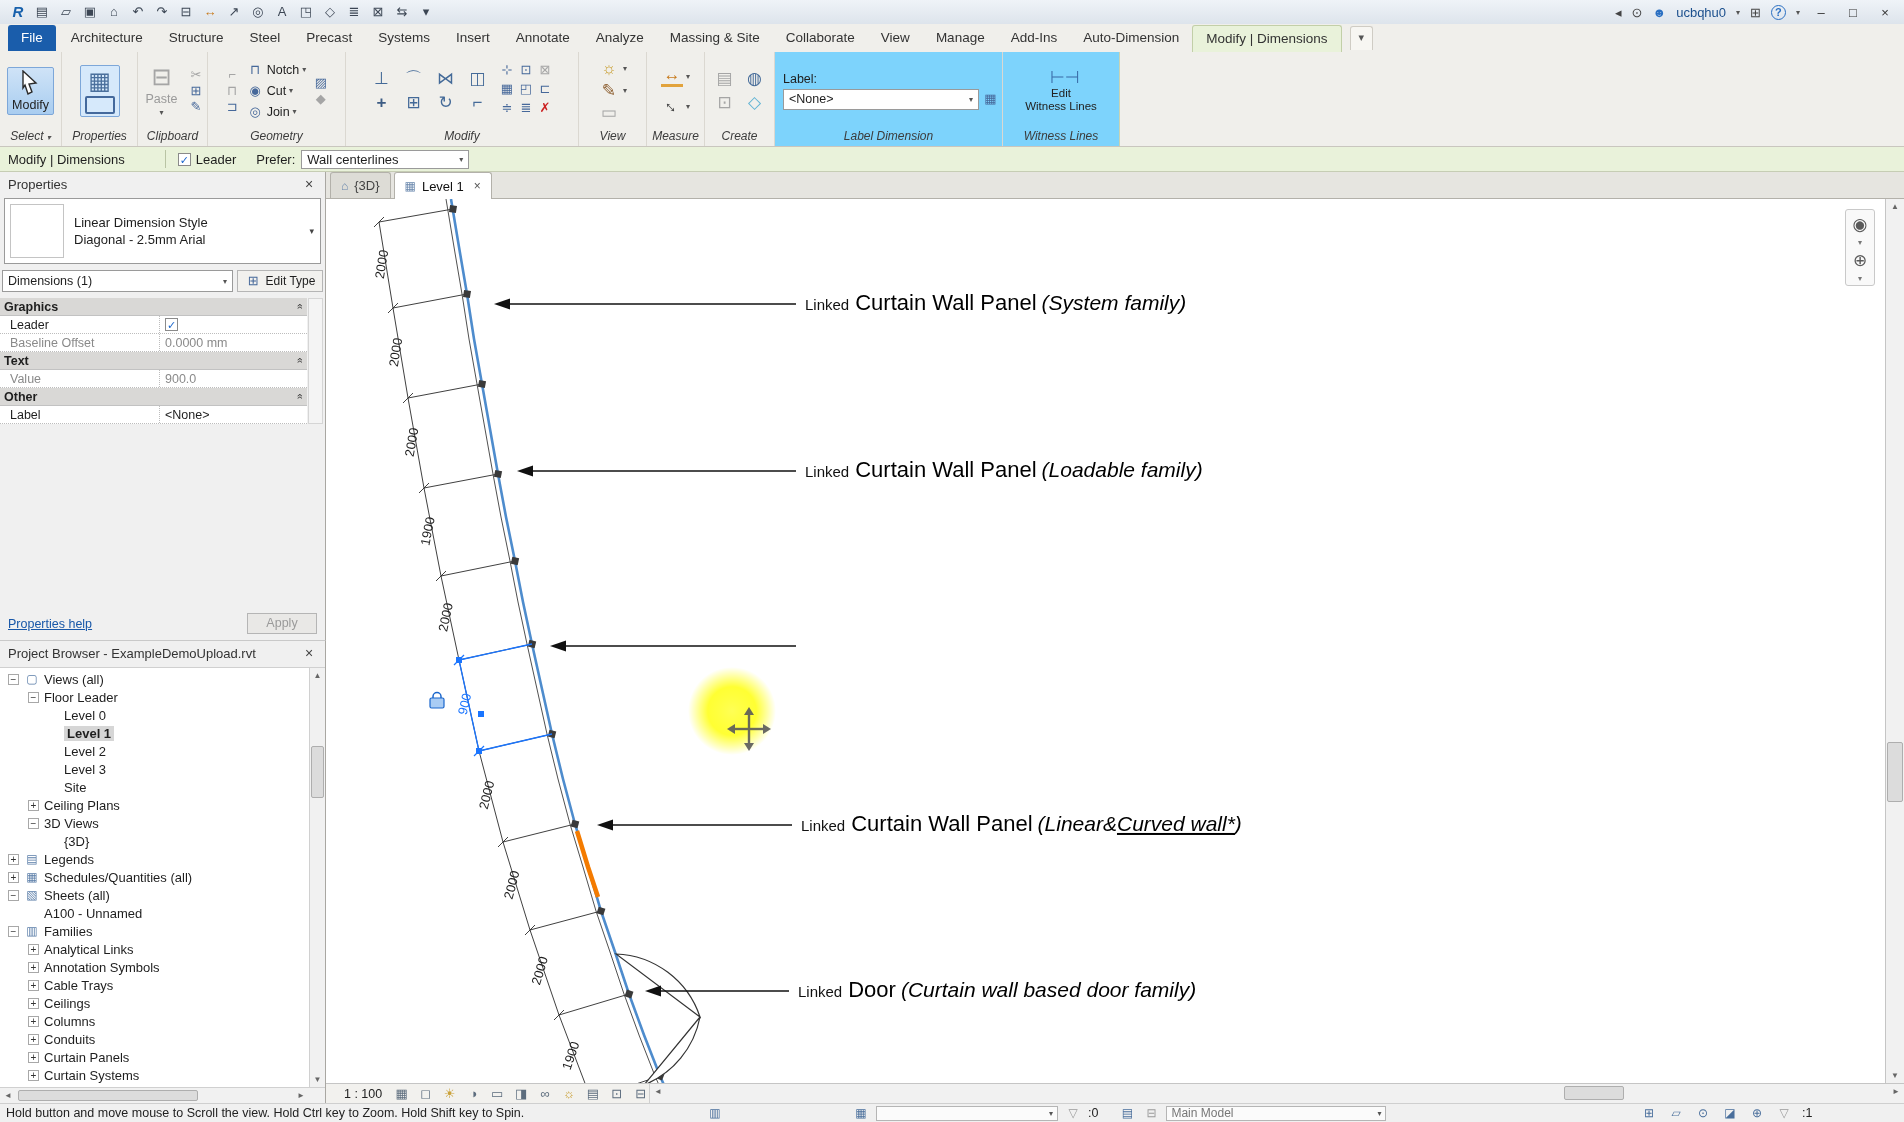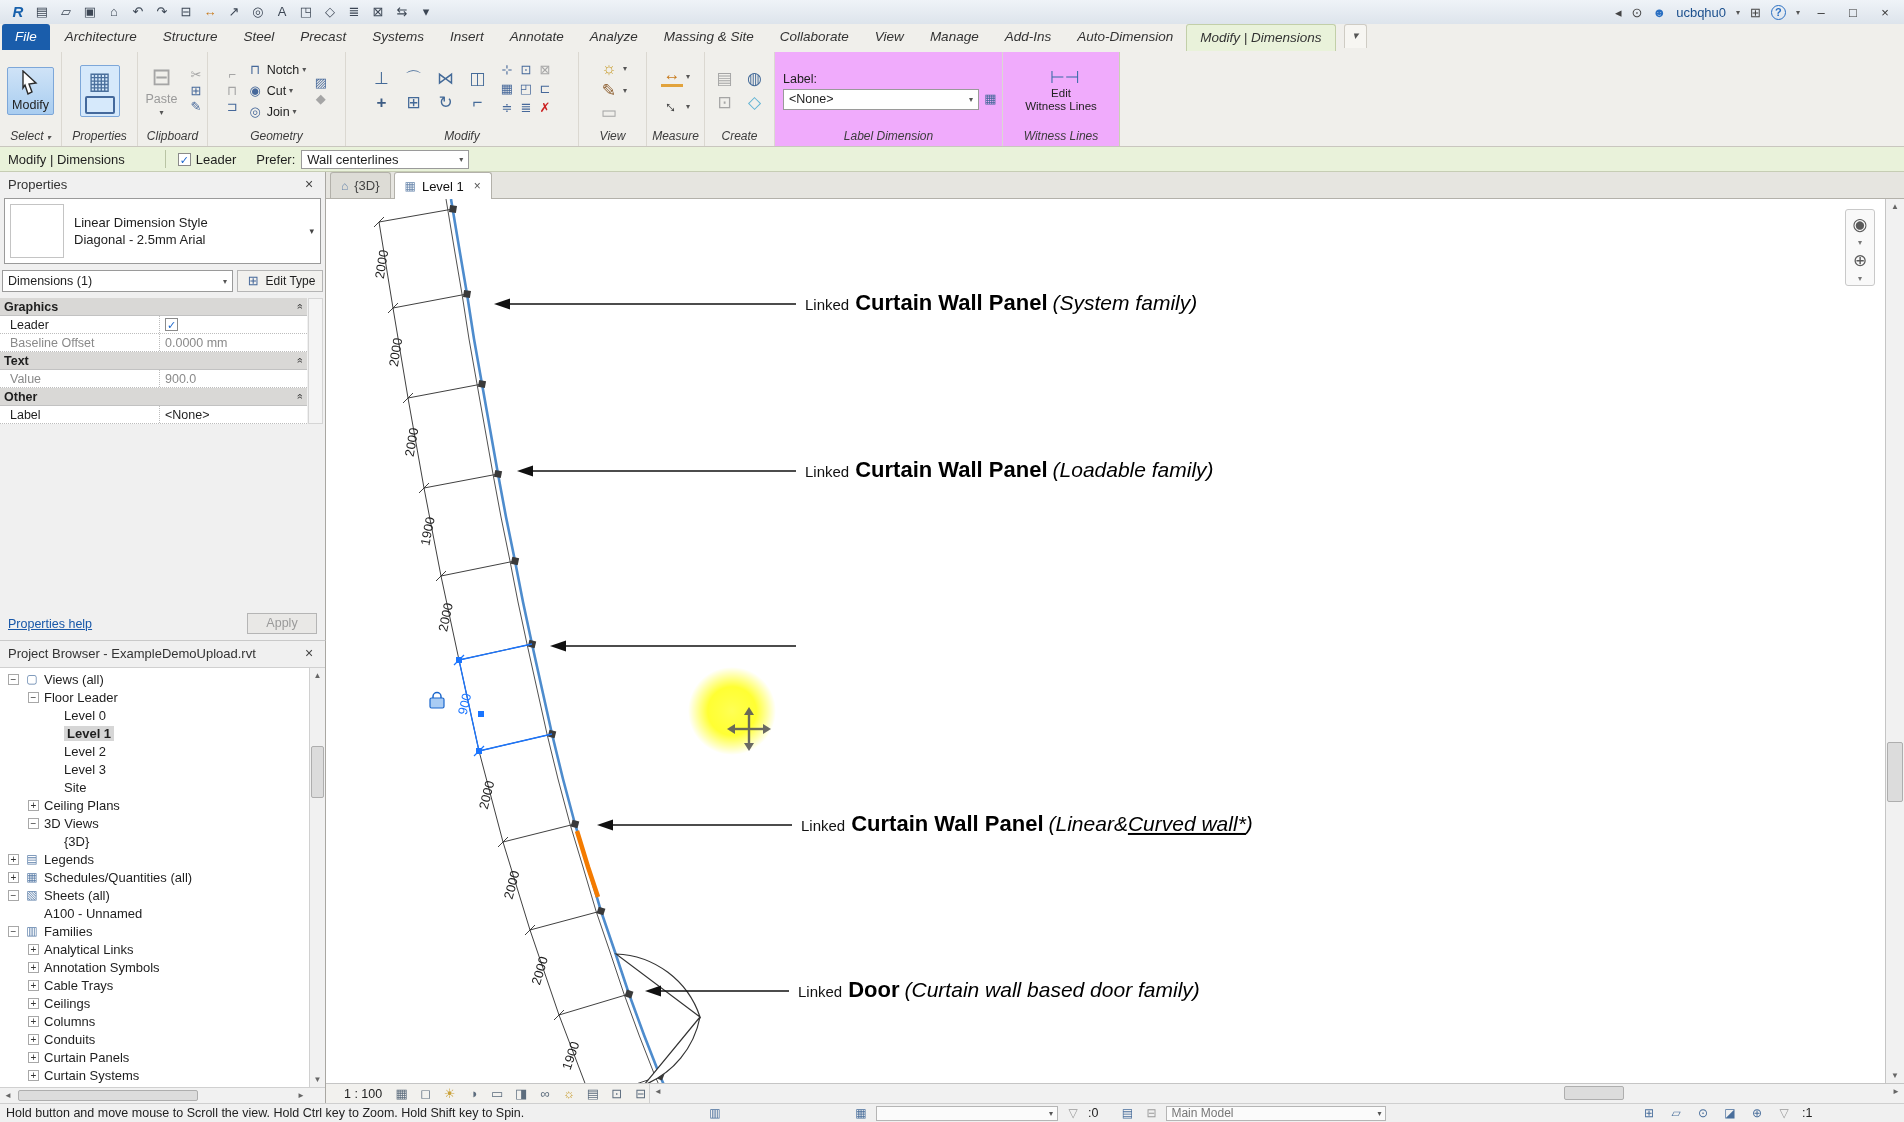--- a/index.html
+++ b/index.html
@@ -20,7 +20,7 @@
   .winbtn { width:22px; text-align:center; color:#333; }
 
   
-  #tabrow { position:absolute; left:0; top:24px; width:100%; height:28px; background:#f0efeb; display:flex; align-items:flex-start; padding-left:2px;font-style:italic; }
+  #tabrow { position:absolute; left:0; top:24px; width:100%; height:28px; background:#f0efeb; display:flex; align-items:center; padding-left:8px; }
   .rtab { padding:5px 13px 6px; font-size:13.5px; color:#333; white-space:nowrap; }
   .rtab.file { background:#1a5dab; color:#fff; border-radius:3px 3px 0 0; margin-right:2px; }
   .rtab.active { background:#e9f2da; border:1px solid #c2cfa8; border-bottom:none; border-radius:3px 3px 0 0; }

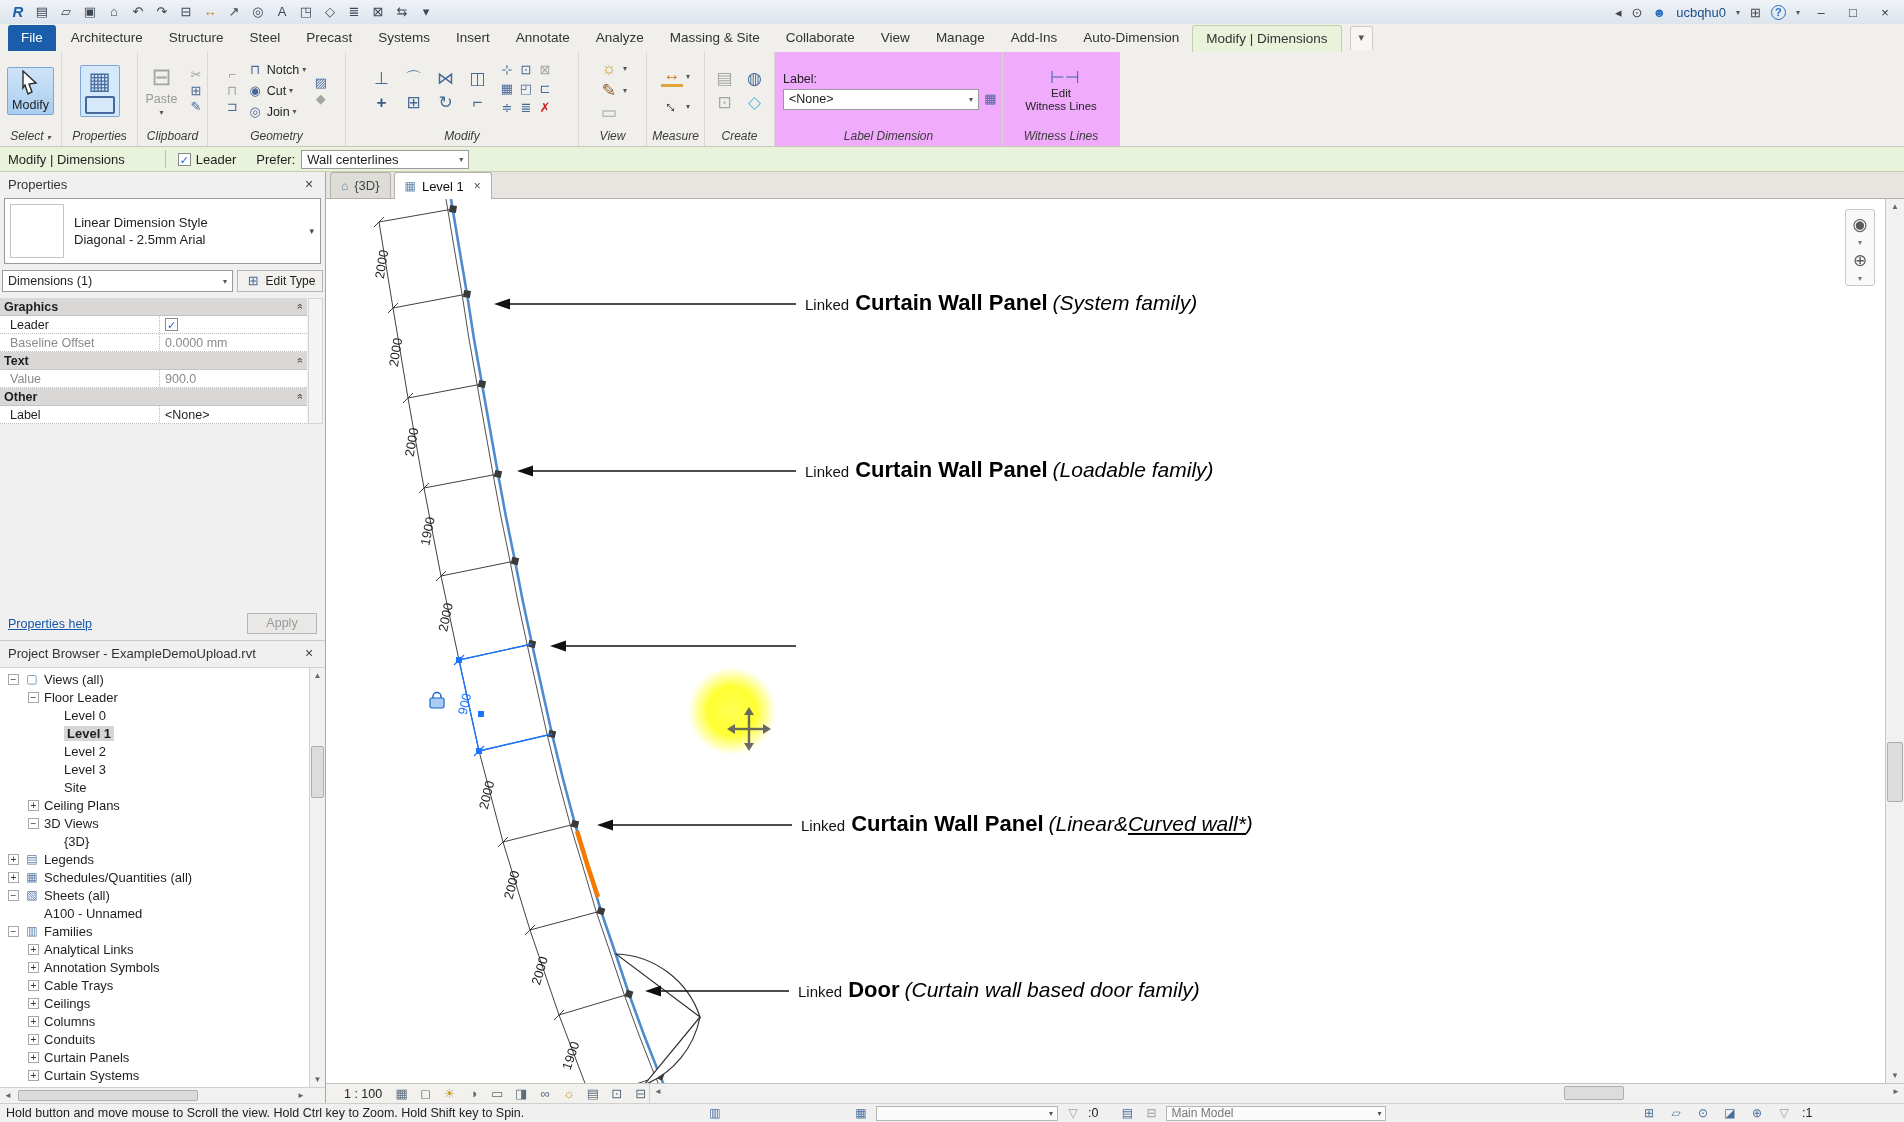--- a/index.html
+++ b/index.html
@@ -31,7 +31,7 @@
   .rpanel { height:100%; border-right:1px solid #dbd8d1; display:flex; flex-direction:column; }
   .rpanel .pbody { flex:1; display:flex; align-items:center; justify-content:center; padding:3px 4px; }
   .rpanel .plab { height:17px; font-size:12px; color:#3c3c3c; text-align:center; line-height:15px; white-space:nowrap;font-style:italic; }
-  .rpanel.green { background:#f0abfc; }
+  .rpanel.green { background:#7dd3fc; }
   .bigbtn { display:flex; flex-direction:column; align-items:center; justify-content:center; gap:2px; font-size:12.5px; color:#222; border:1px solid transparent; border-radius:2px; padding:2px 4px; }
   .bigbtn.sel { background:linear-gradient(#cfe3f7,#a9cdf0); border-color:#7da7d9; }
   .bigbtn.hl  { background:#d6e9fb; border-color:#7da7d9; }

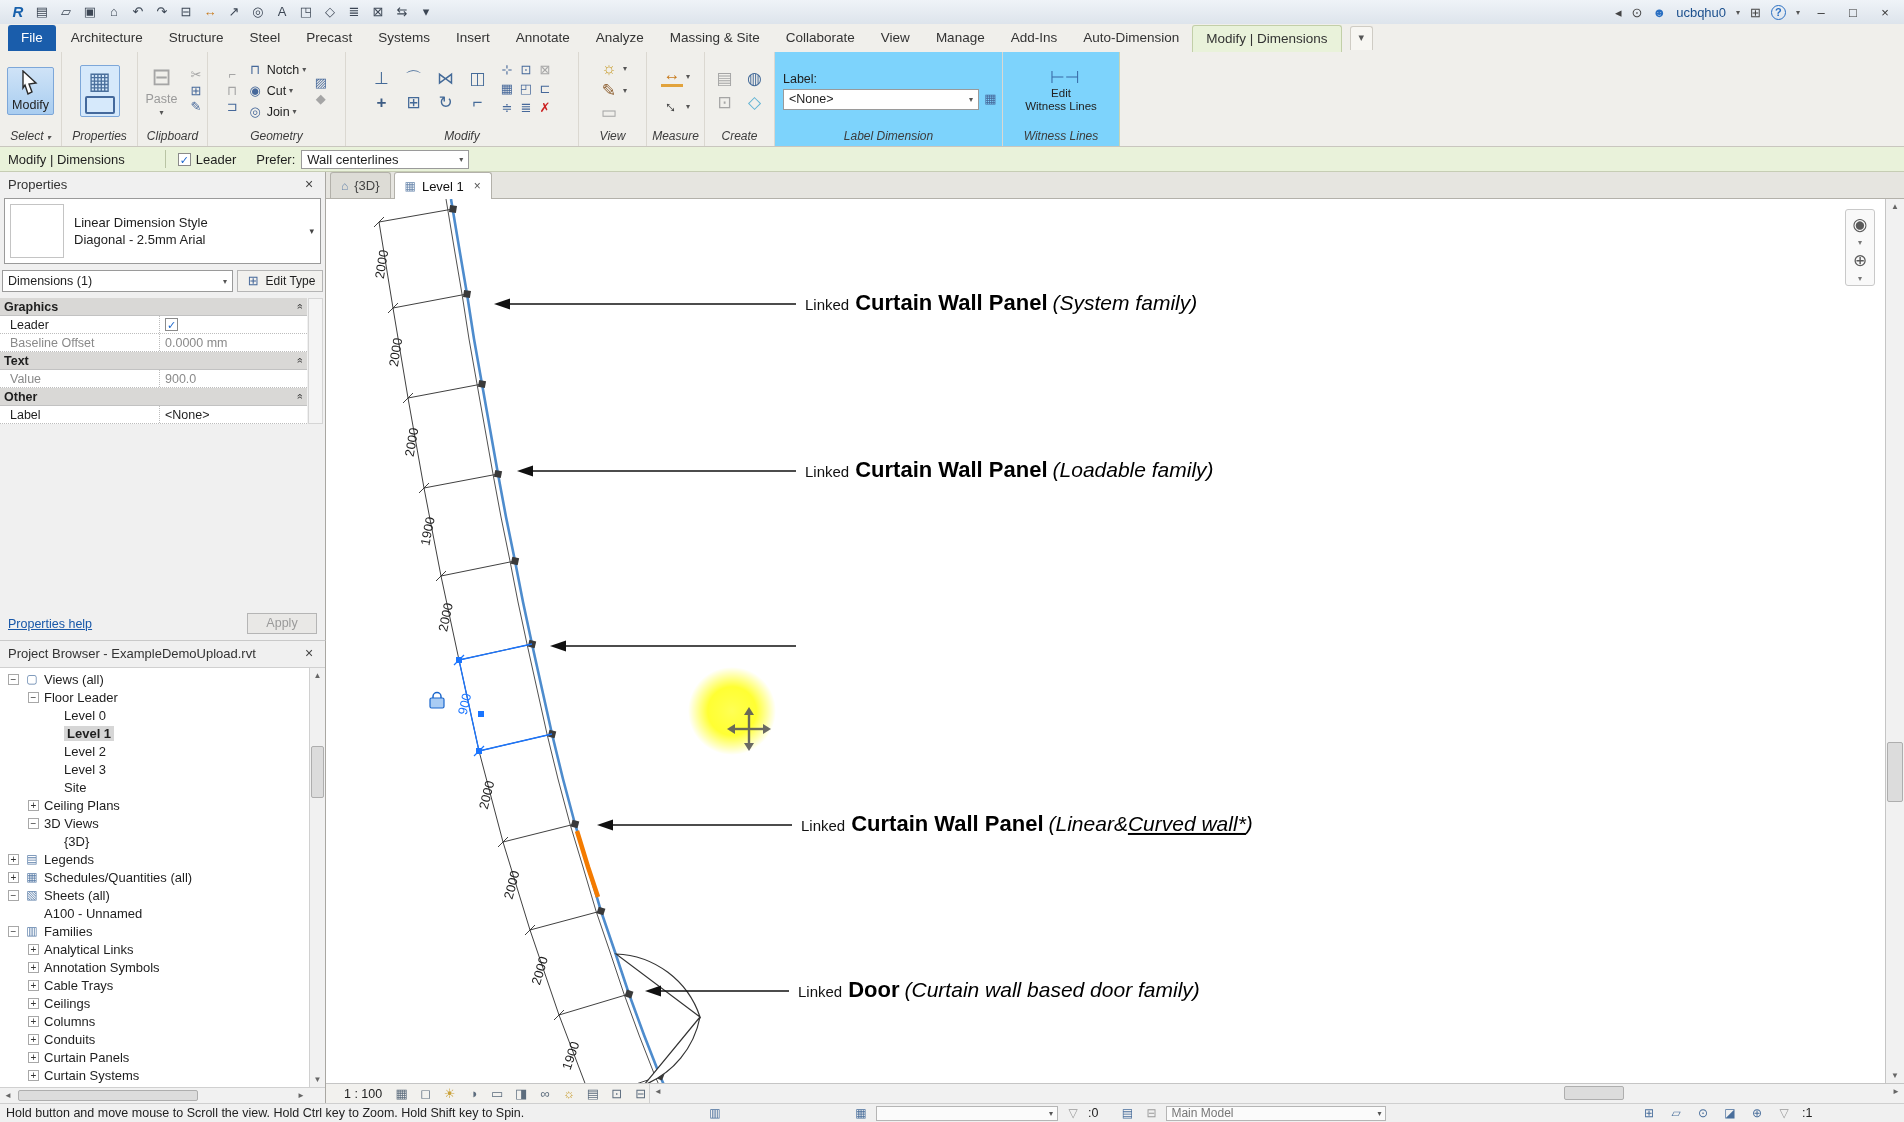--- a/index.html
+++ b/index.html
@@ -104,7 +104,7 @@
   #dsvg { position:absolute; left:0; top:0; }
   .anno { position:absolute; white-space:nowrap; transform:translateY(-54%); }
   .anno .a-link { font-size:15px; color:#111; }
-  .anno .a-bold { font-size:22px; font-weight:bold; color:#000; margin-left:6px; }
+  .anno .a-bold { font-size:22px; font-weight:normal; color:#000; margin-left:6px; }
   .anno .a-ital { font-size:21px; font-style:italic; color:#000; margin-left:5px; }
   .a-und { text-decoration:underline; }
   #navbar { position:absolute; right:10px; top:10px; width:30px; display:flex; flex-direction:column; align-items:center; background:rgba(248,248,248,.85); border:1px solid #c9c9c9; border-radius:3px; padding:2px 0; gap:1px; }

